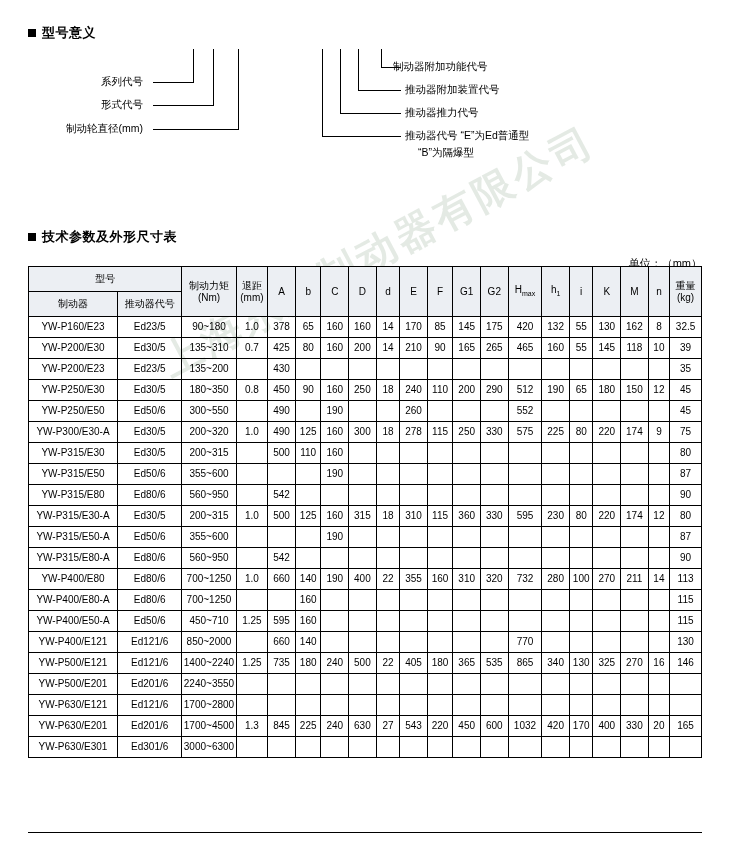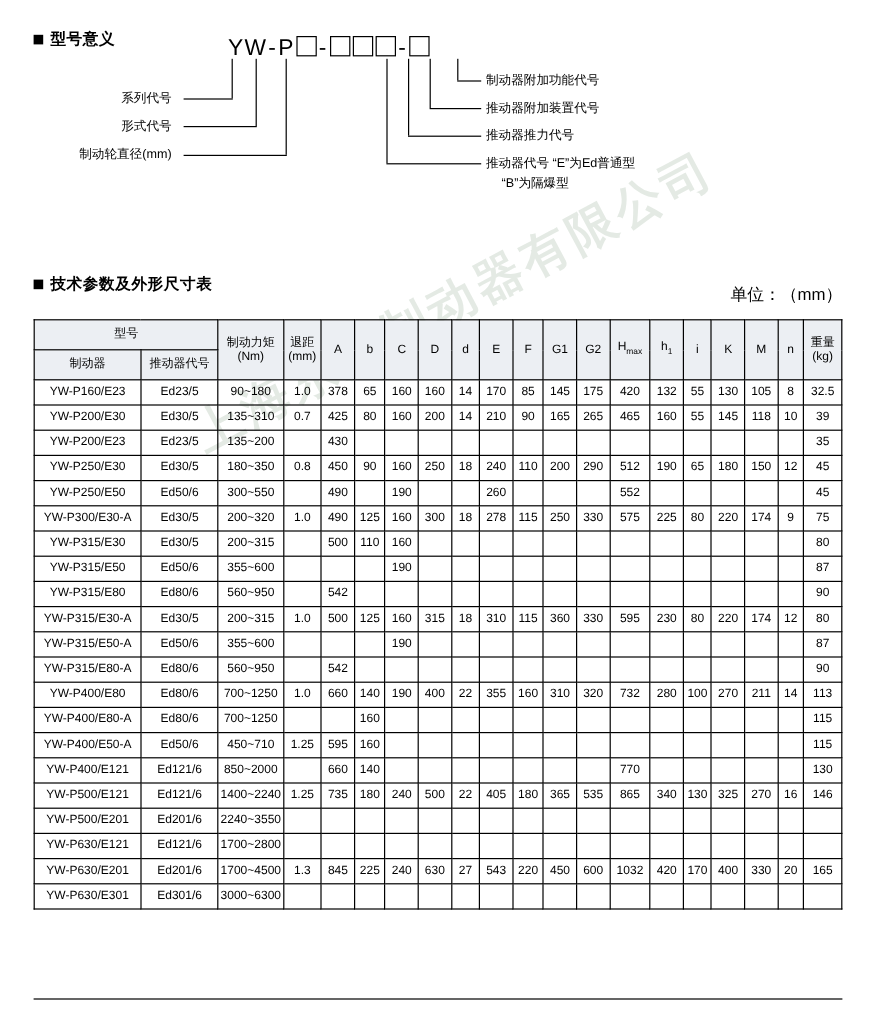--- a/index.html
+++ b/index.html
@@ -80,9 +80,6 @@
 
   <div class="code-area">
 
-    <div class="code-line">
-      <span>YW</span><span class="dash">-</span><span>P</span><span class="box"></span><span class="dash">-</span><span class="box"></span><span class="box"></span><span class="box"></span><span class="dash">-</span><span class="box"></span>
-    </div>
 
     <div class="leader vline" style="left:153px;top:27px;height:33px;"></div>
     <div class="leader hline" style="left:113px;top:60px;width:41px;"></div>

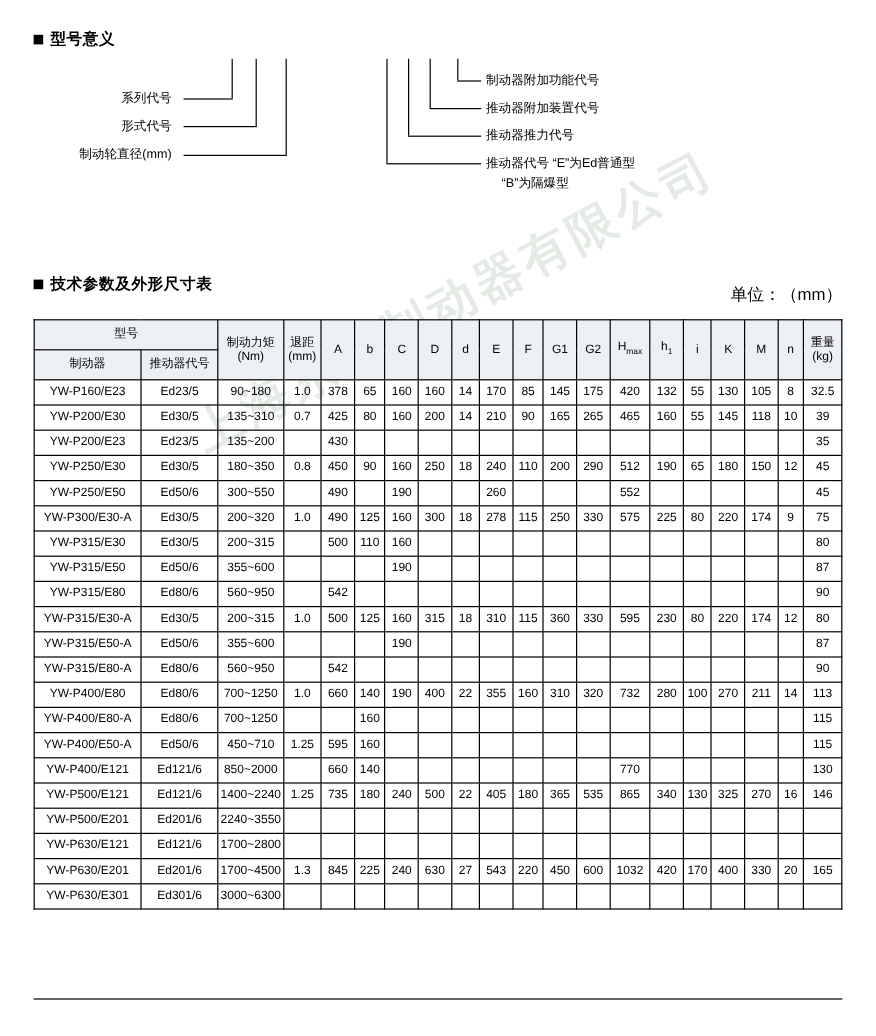--- a/index.html
+++ b/index.html
@@ -95,7 +95,7 @@
 
     <div class="leader vline" style="left:341px;top:27px;height:18px;"></div>
     <div class="leader hline" style="left:341px;top:45px;width:20px;"></div>
-    <div class="lbl-r" style="left:365px;top:38px;">制动器附加功能代号</div>
+    <div class="lbl-r" style="left:353px;top:38px;">制动器附加功能代号</div>
 
     <div class="leader vline" style="left:318px;top:27px;height:41px;"></div>
     <div class="leader hline" style="left:318px;top:68px;width:43px;"></div>

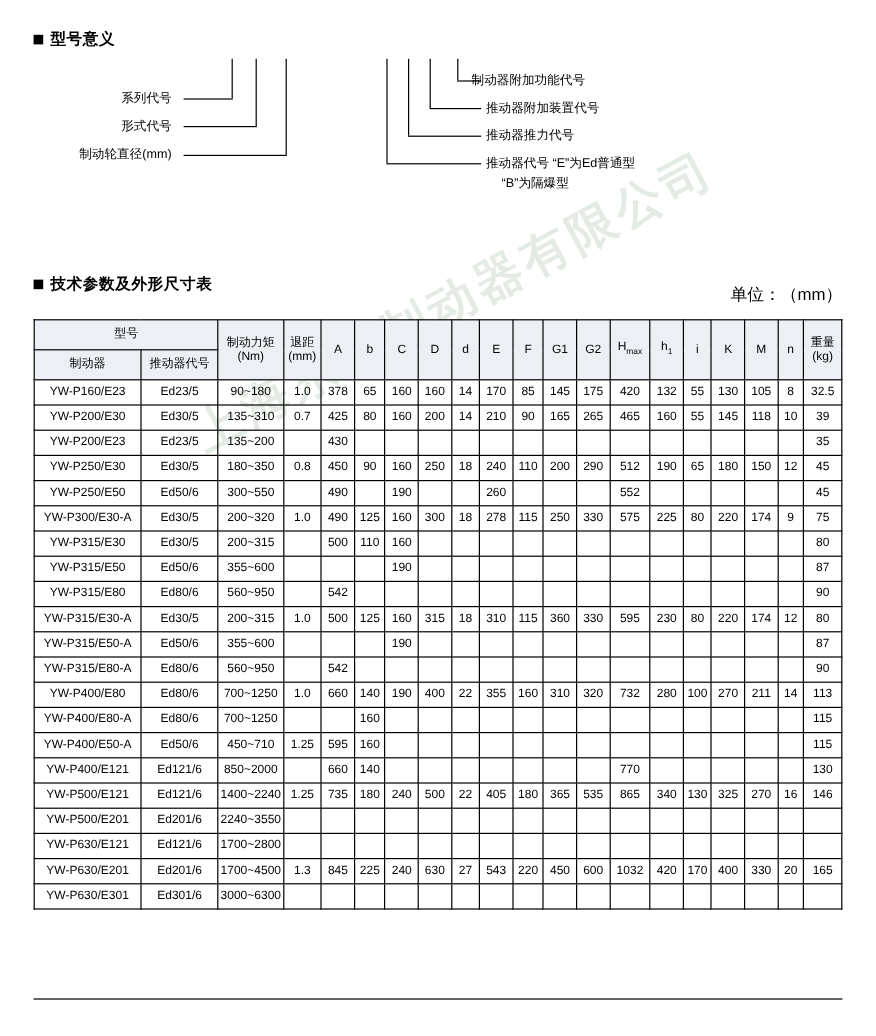--- a/index.html
+++ b/index.html
@@ -42,7 +42,7 @@
   .example{position:absolute;font-size:10.5px;line-height:15px;white-space:pre;}
 
   
-  .unit{position:absolute;right:28px;top:237px;font-size:14px;}
+  .unit{position:absolute;right:28px;top:256px;font-size:11px;}
 
   
   .tbl-wrap{position:absolute;left:28px;top:266px;width:674px;}

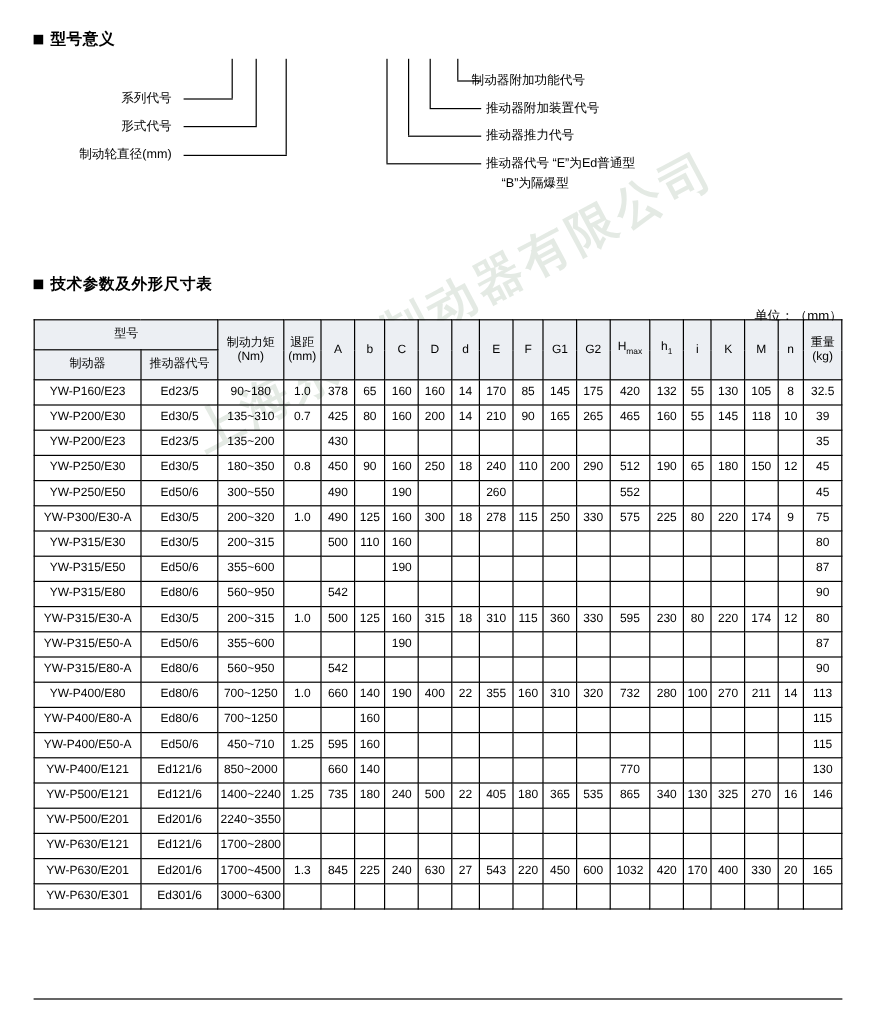--- a/index.html
+++ b/index.html
@@ -177,7 +177,7 @@
             <td>132</td>
             <td>55</td>
             <td>130</td>
-            <td>105</td>
+            <td>162</td>
             <td>8</td>
             <td>32.5</td>
           </tr>

